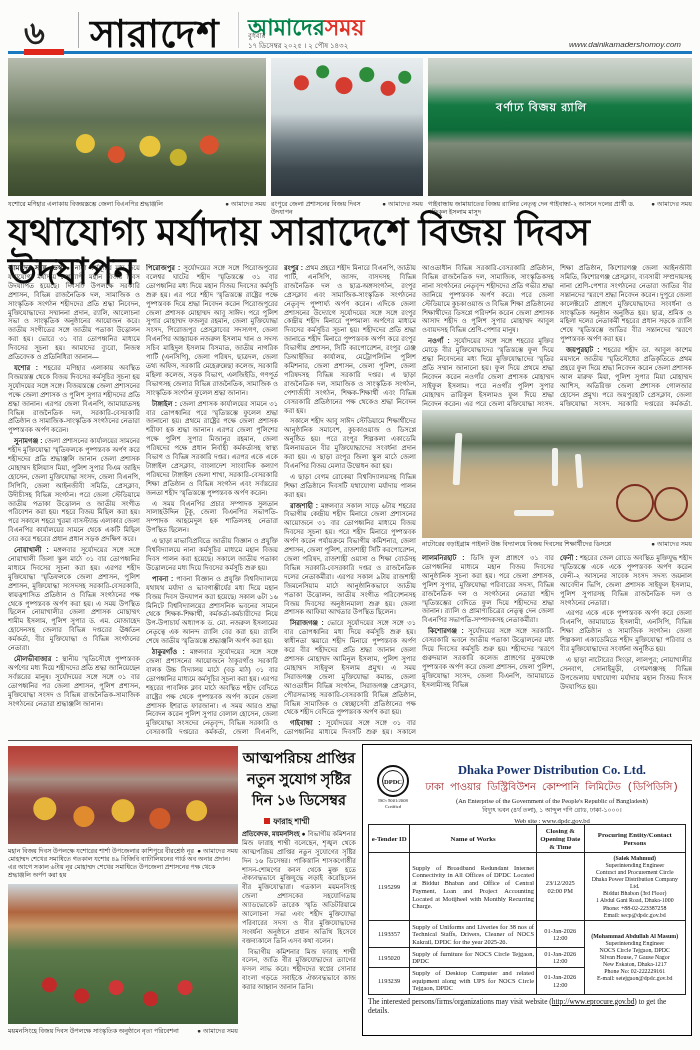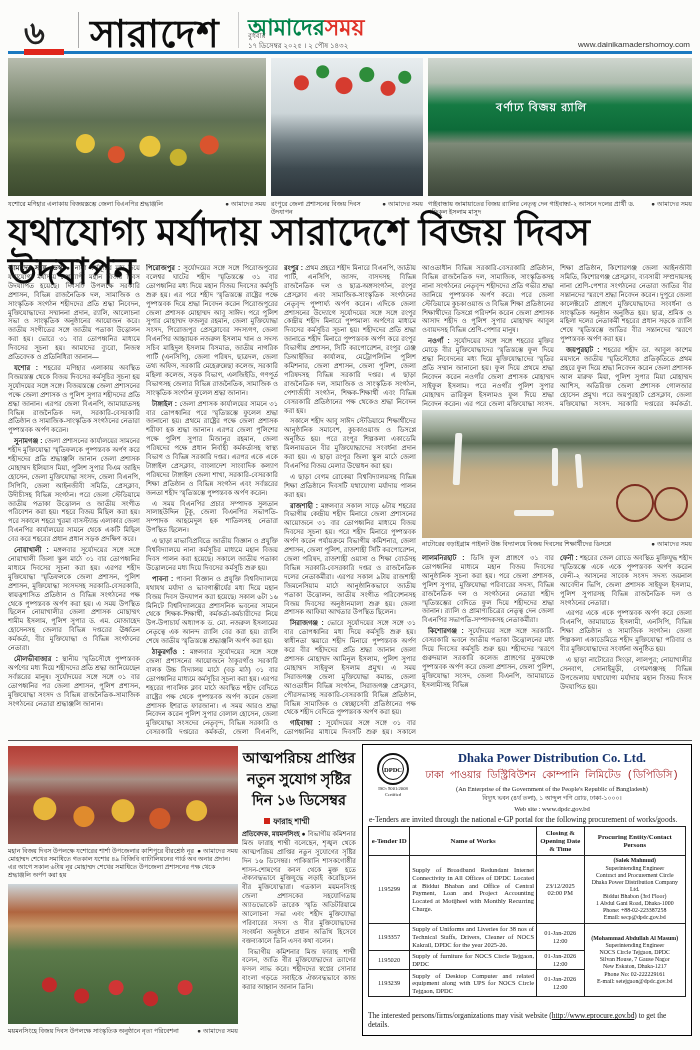--- a/index.html
+++ b/index.html
@@ -14,7 +14,7 @@
   .brand .g{color:#00834a;} .brand .r{color:#e03127;}
   .weekday{position:absolute;left:248px;top:30px;font-size:7px;color:#555;}
   .dateline{position:absolute;left:248px;top:40px;font-size:7px;color:#444;}
-  .site{position:absolute;right:10px;top:40px;font-size:8px;color:#333;}
+  .site{position:absolute;right:19px;top:40px;font-size:8px;color:#333;font-style:italic;}
   .rule-blue{position:absolute;left:8px;top:51px;width:684px;height:3px;background:#1b79c0;}
   .rule-red{position:absolute;left:24px;top:49px;width:40px;height:6px;background:#e0251b;}
   

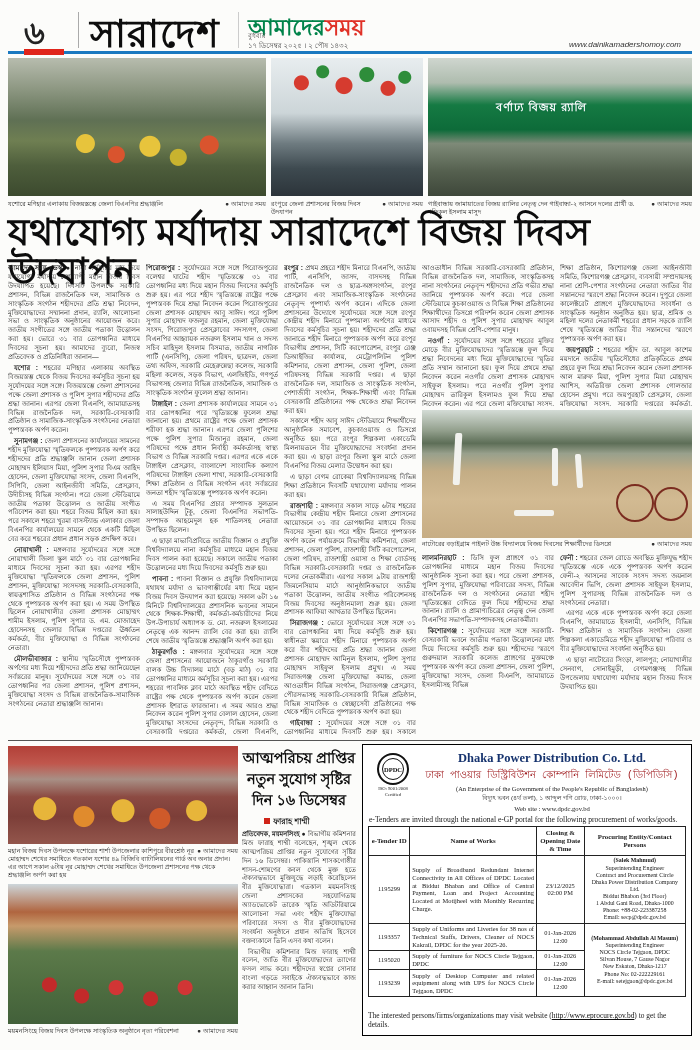--- a/index.html
+++ b/index.html
@@ -102,7 +102,7 @@
   .fbody p{margin:0 0 2px 0;text-indent:6px;} .fbody p.first{text-indent:0;}
   
   .tender{position:absolute;left:362px;top:744px;width:330px;height:292px;background:#fff;
-          border:1.5px solid #000;font-family:"Liberation Serif",serif;box-sizing:border-box;padding:6px 5px;}
+          border:1.5px solid #000;font-family:"Liberation Serif",serif;box-sizing:border-box;padding:18px 5px;}
   .t-head{position:relative;min-height:50px;}
   .t-logo{position:absolute;left:2px;top:2px;width:46px;text-align:center;}
   .t-circle{width:28px;height:28px;border:2px solid #111;border-radius:50%;margin:0 auto;

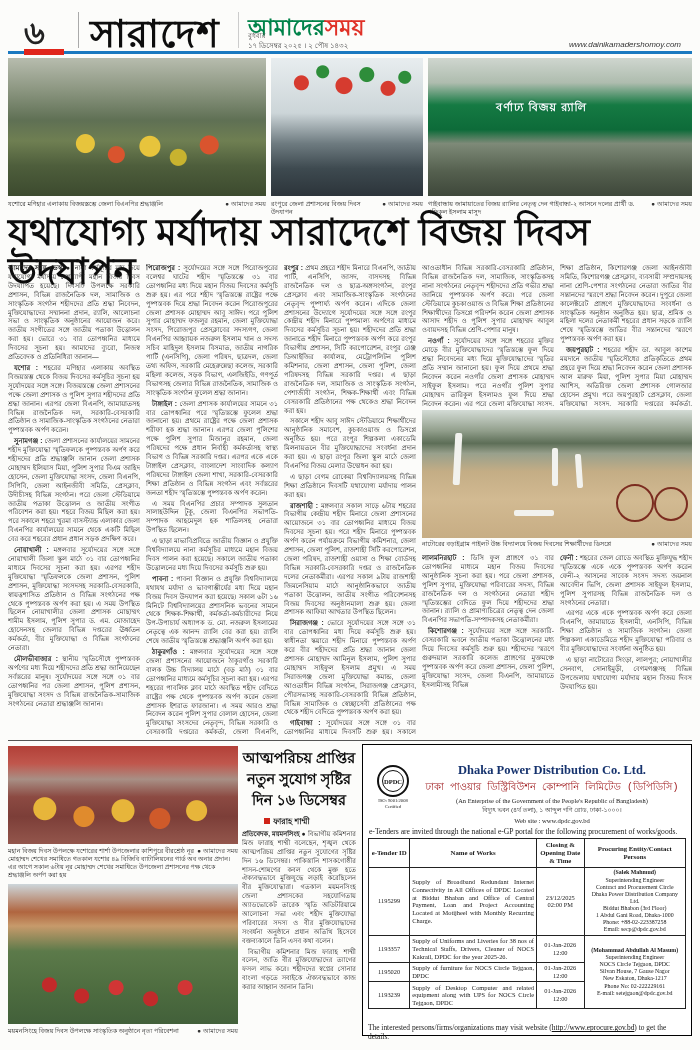--- a/index.html
+++ b/index.html
@@ -264,7 +264,6 @@
         <div class="t-web">Web site : www.dpdc.gov.bd</div>
       </div>
     </div>
-    <div class="t-intro">e-Tenders are invited through the national e-GP portal for the following procurement of works/goods.</div>
     <table class="tt">
       <tbody>
           <tr>

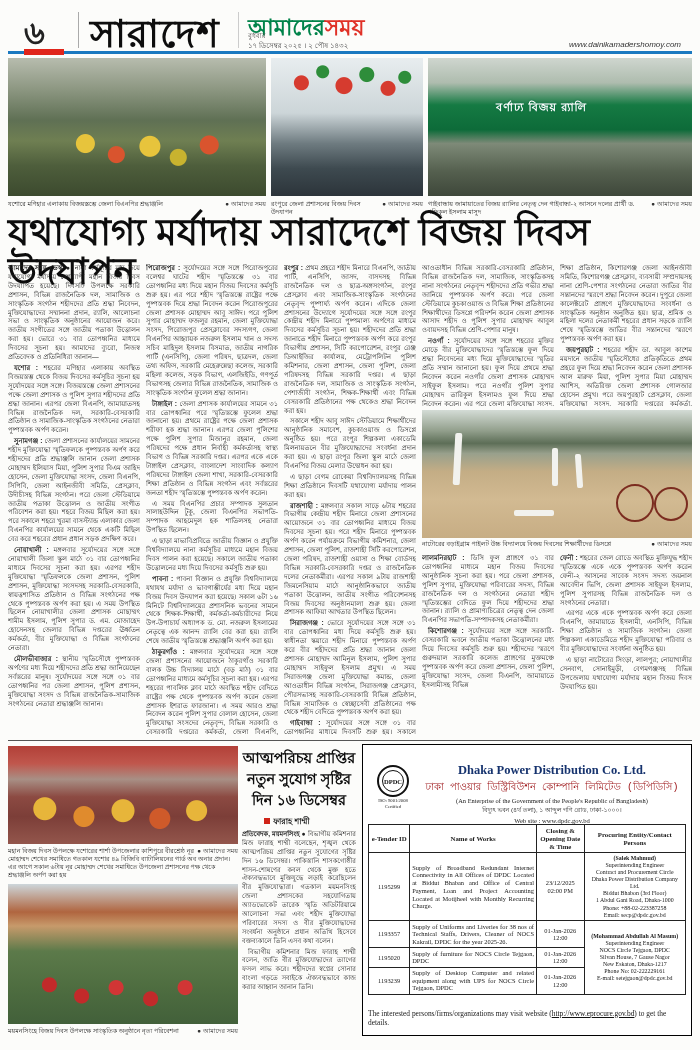--- a/index.html
+++ b/index.html
@@ -125,7 +125,7 @@
   td.tid{text-align:center;width:13%;} td.tname{width:40%;text-align:justify;}
   td.tdate{text-align:center;width:15%;} td.tcontact{width:32%;text-align:center;font-size:5.9px;}
   .cline{display:block;} .cname{font-weight:bold;}
-  .t-foot{font-size:7.4px;margin-top:14px;line-height:1.25;}
+  .t-foot{font-size:7.4px;margin-top:2px;line-height:1.25;}
   .t-foot u{color:#111;}
   .t-bottom{display:flex;justify-content:space-between;align-items:flex-end;margin-top:2px;}
   .t-ref{font-size:4.4px;color:#333;}

